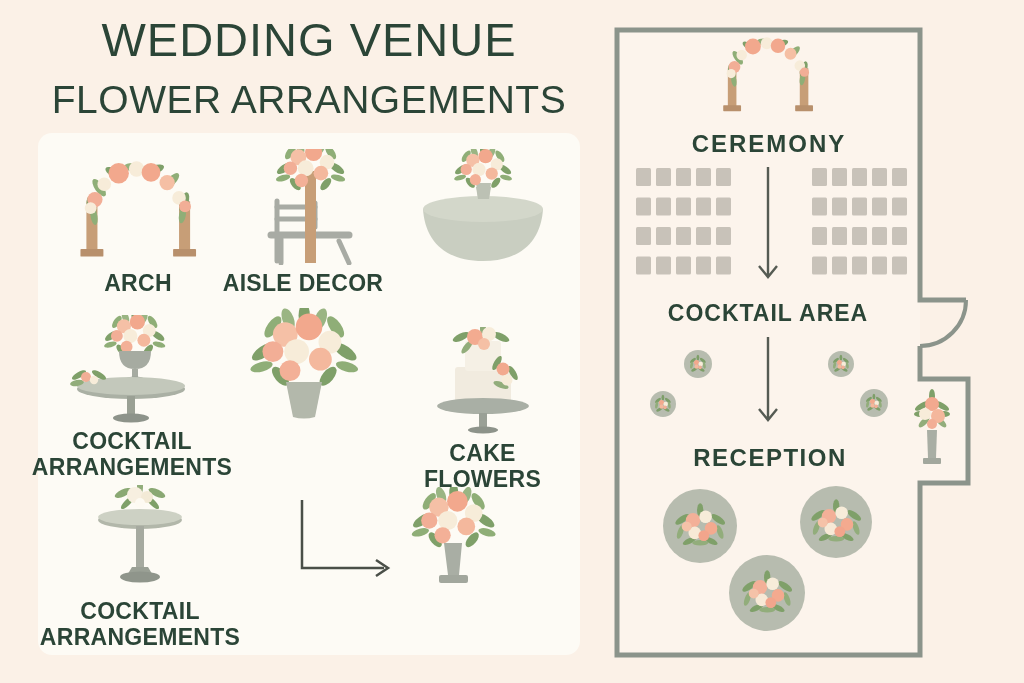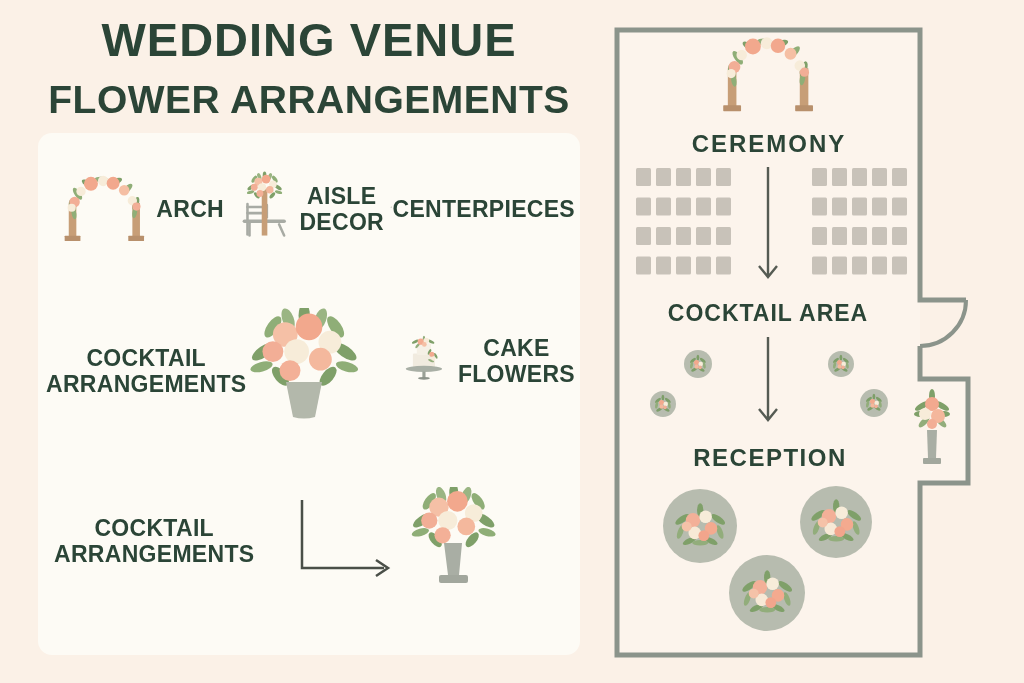--- a/index.html
+++ b/index.html
@@ -10,7 +10,7 @@
   }
   .title{
     position:absolute;left:0;top:16px;width:618px;text-align:center;
-    color:#2b4537;font-weight:bold;line-height:1.04;
+    color:#2b4537;font-weight:normal;line-height:1.04;
   }
   .title .l1{font-size:47px;letter-spacing:1px;}
   .title .l2{font-size:39px;letter-spacing:0.5px;margin-top:15px;}

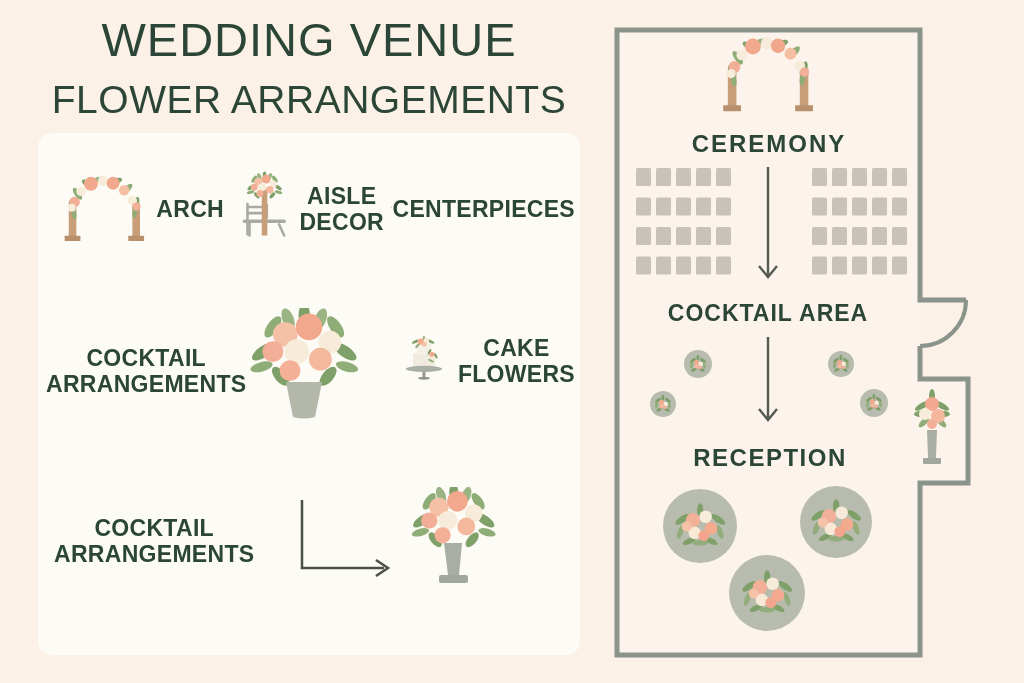--- a/index.html
+++ b/index.html
@@ -19,7 +19,7 @@
     background:#fdfbf5;border-radius:14px;
   }
   .cell{
-    position:absolute;display:flex;align-items:center;
+    position:absolute;display:flex;flex-direction:column;align-items:center;
   }
   .cell .lbl{
     margin-top:6px;color:#2b4537;font-weight:bold;font-size:23px;

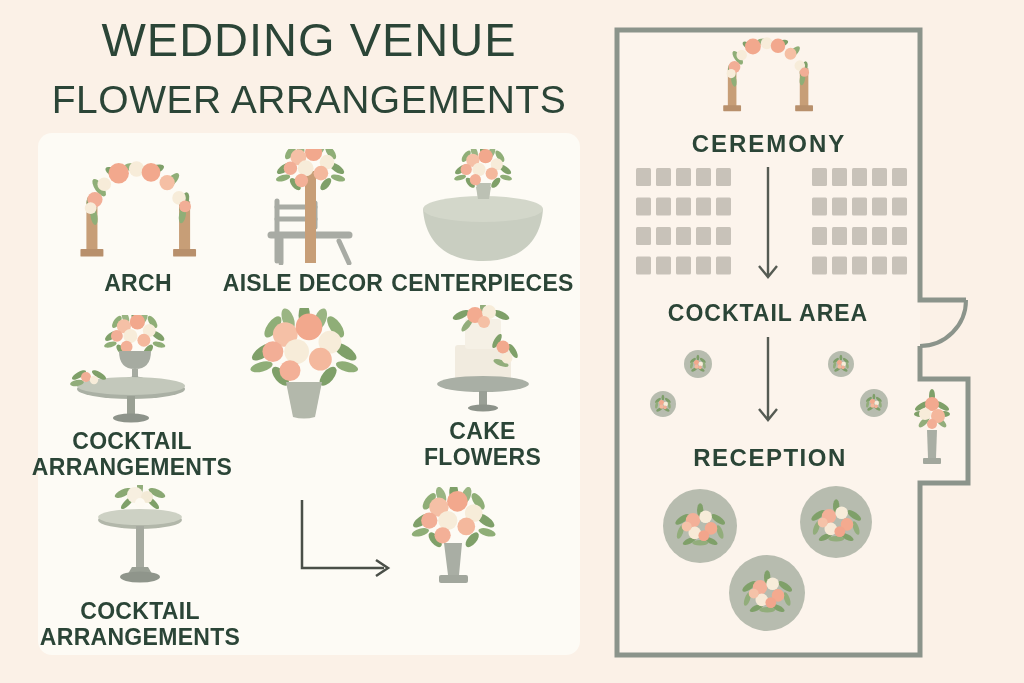--- a/index.html
+++ b/index.html
@@ -151,7 +151,6 @@
       <path d="M 79 38 L 94 38 L 92 50 L 81 50 Z" fill="#bcc1b4"></path>
       <use href="#bouquet" transform="translate(58,-4) scale(0.51)"></use>
     </svg>
-    <div class="lbl">CENTERPIECES</div>
   </div>
 
   <div class="cell" style="left:8px;top:182px;width:172px;">

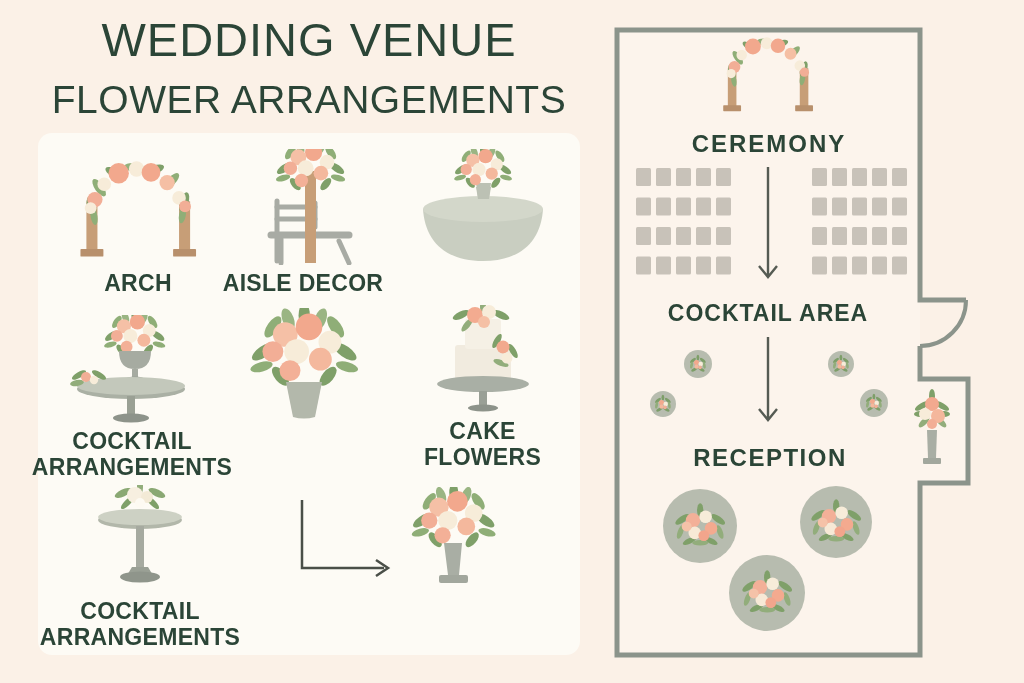--- a/index.html
+++ b/index.html
@@ -182,7 +182,7 @@
     </svg>
   </div>
 
-  <div class="cell" style="left:352px;top:172px;width:185px;justify-content:center;">
+  <div class="cell" style="left:352px;top:194px;width:185px;justify-content:center;">
     <svg width="172" height="108" viewBox="0 0 172 108">
       <rect x="58" y="40" width="56" height="36" rx="3" fill="#f1ebdf"></rect>
       <rect x="68" y="14" width="36" height="30" rx="3" fill="#f5f0e5"></rect>

